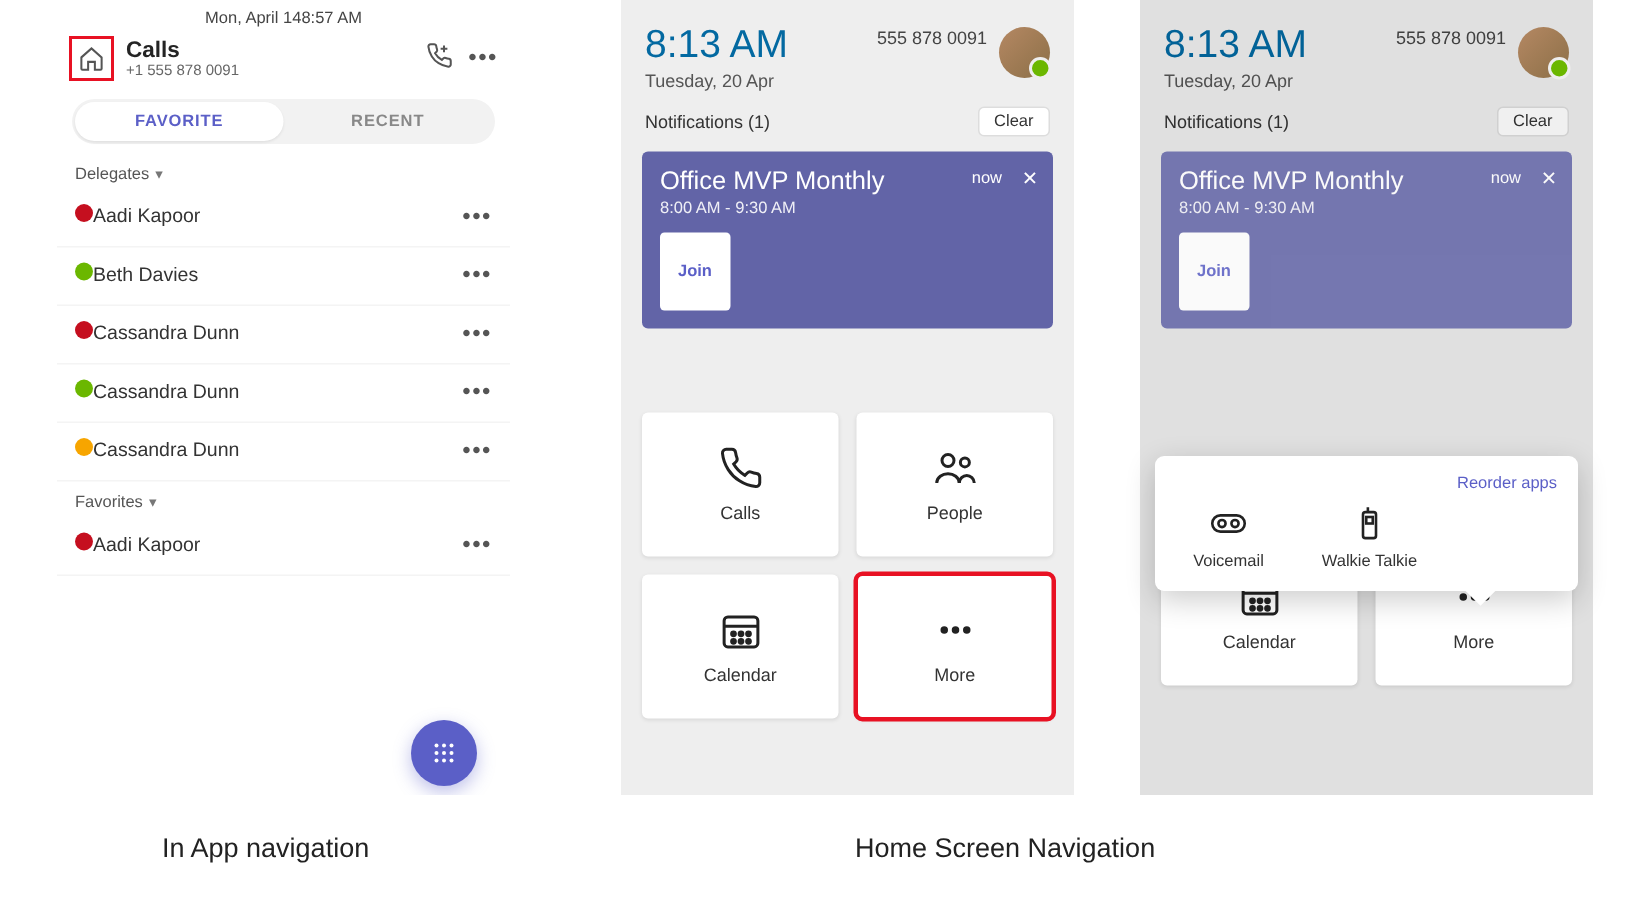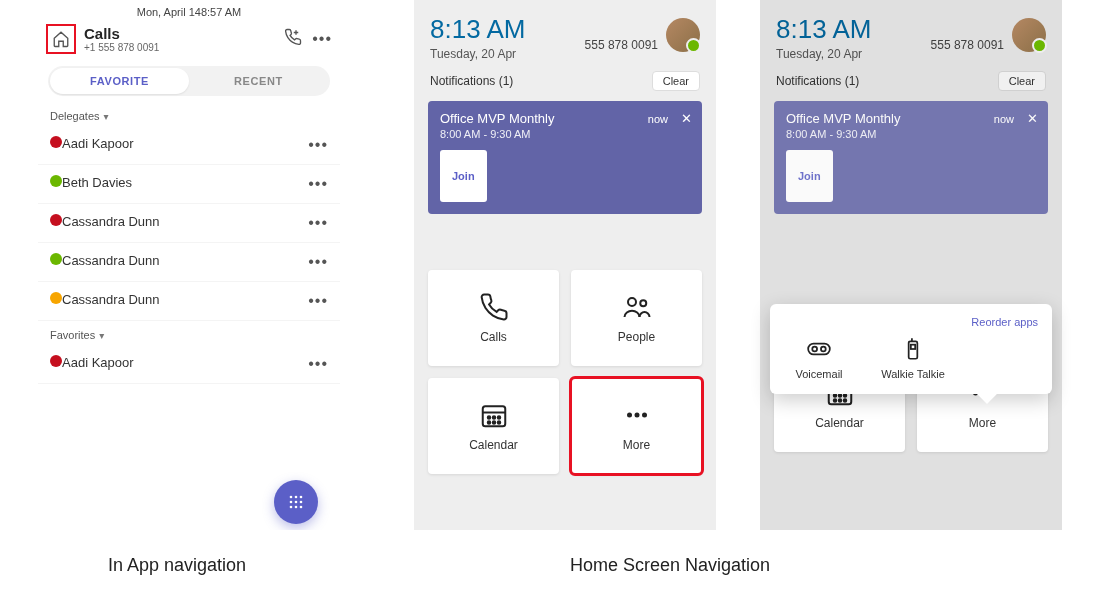--- a/index.html
+++ b/index.html
@@ -39,7 +39,7 @@
   .home-header { display: flex; justify-content: space-between; align-items: flex-start; padding: 14px 16px 4px; }
   .time-big { font-size: 26px; font-weight: 400; color: #0369a1; }
   .date-line { font-size: 12px; color: #555; margin-top: 2px; }
-  .header-right { display: flex; align-items: flex-end; gap: 8px; margin-top: 4px; }
+  .header-right { display: flex; align-items: flex-start; gap: 8px; margin-top: 4px; }
   .phone-small { font-size: 12px; color: #444; }
   .avatar { width: 34px; height: 34px; border-radius: 50%; background: linear-gradient(135deg,#b58863,#8b6f47); position: relative; }
   .avatar::after { content:""; position:absolute; right:-1px; bottom:-1px; width:11px; height:11px; background:#6bb700; border:2px solid #eeeeee; border-radius:50%; }

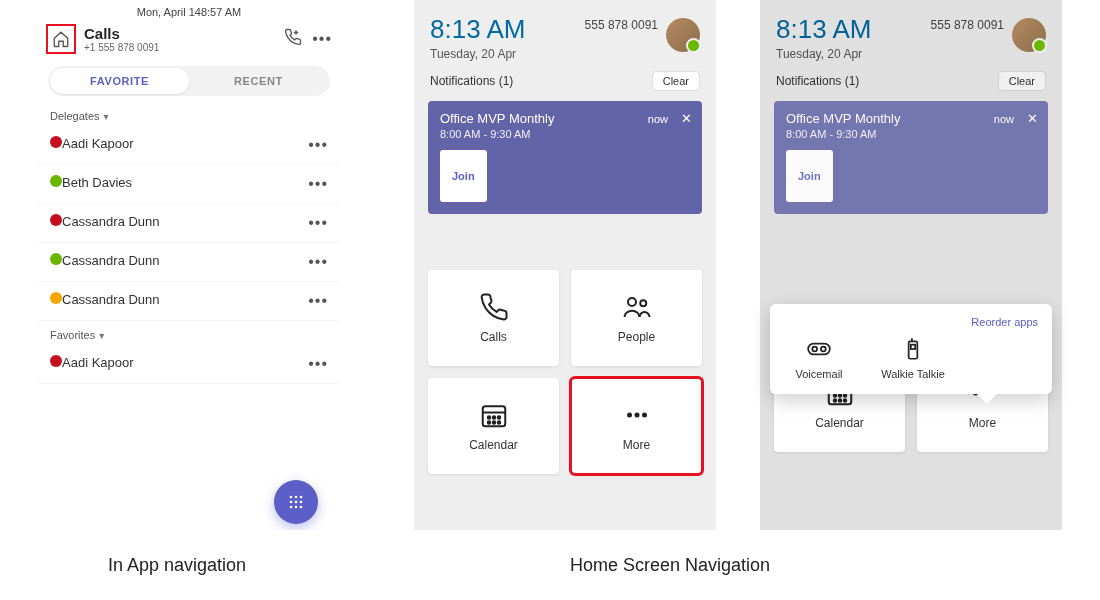--- a/index.html
+++ b/index.html
@@ -48,7 +48,7 @@
   .clear-btn { background:#fff; border:1px solid #ddd; border-radius:4px; padding:3px 10px; font-size:11px; color:#333; }
 
   .notif-card { margin: 4px 14px; background: #6264a7; color:#fff; border-radius:4px; padding:10px 12px 12px; position:relative; }
-  .notif-title { font-size:13px; font-weight:500; }
+  .notif-title { font-size:17px; font-weight:500; }
   .notif-time { font-size:11px; opacity:0.9; margin-top:2px; }
   .notif-now { position:absolute; right:34px; top:12px; font-size:11px; }
   .notif-close { position:absolute; right:10px; top:10px; font-size:13px; }

